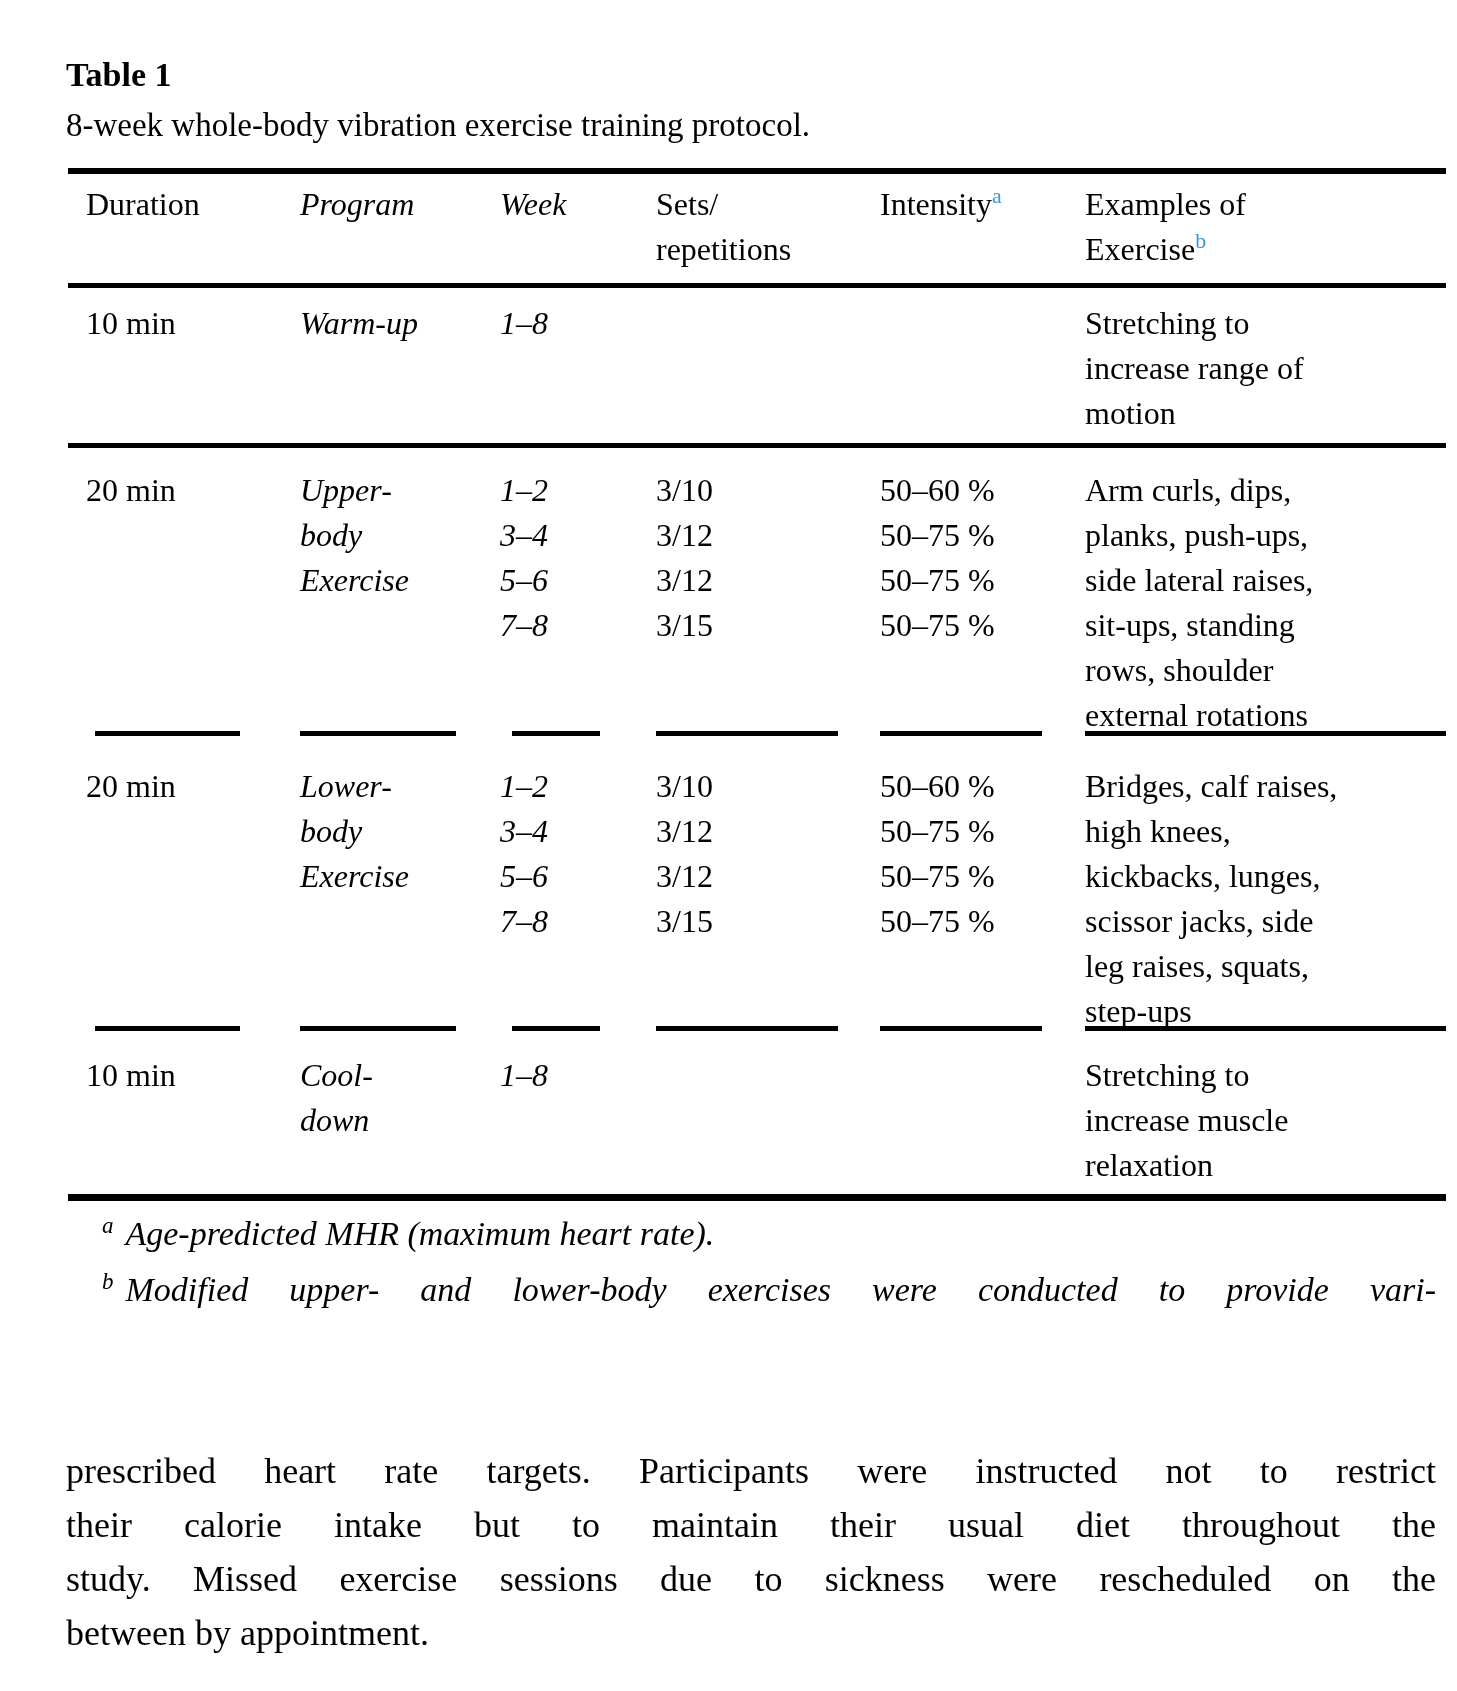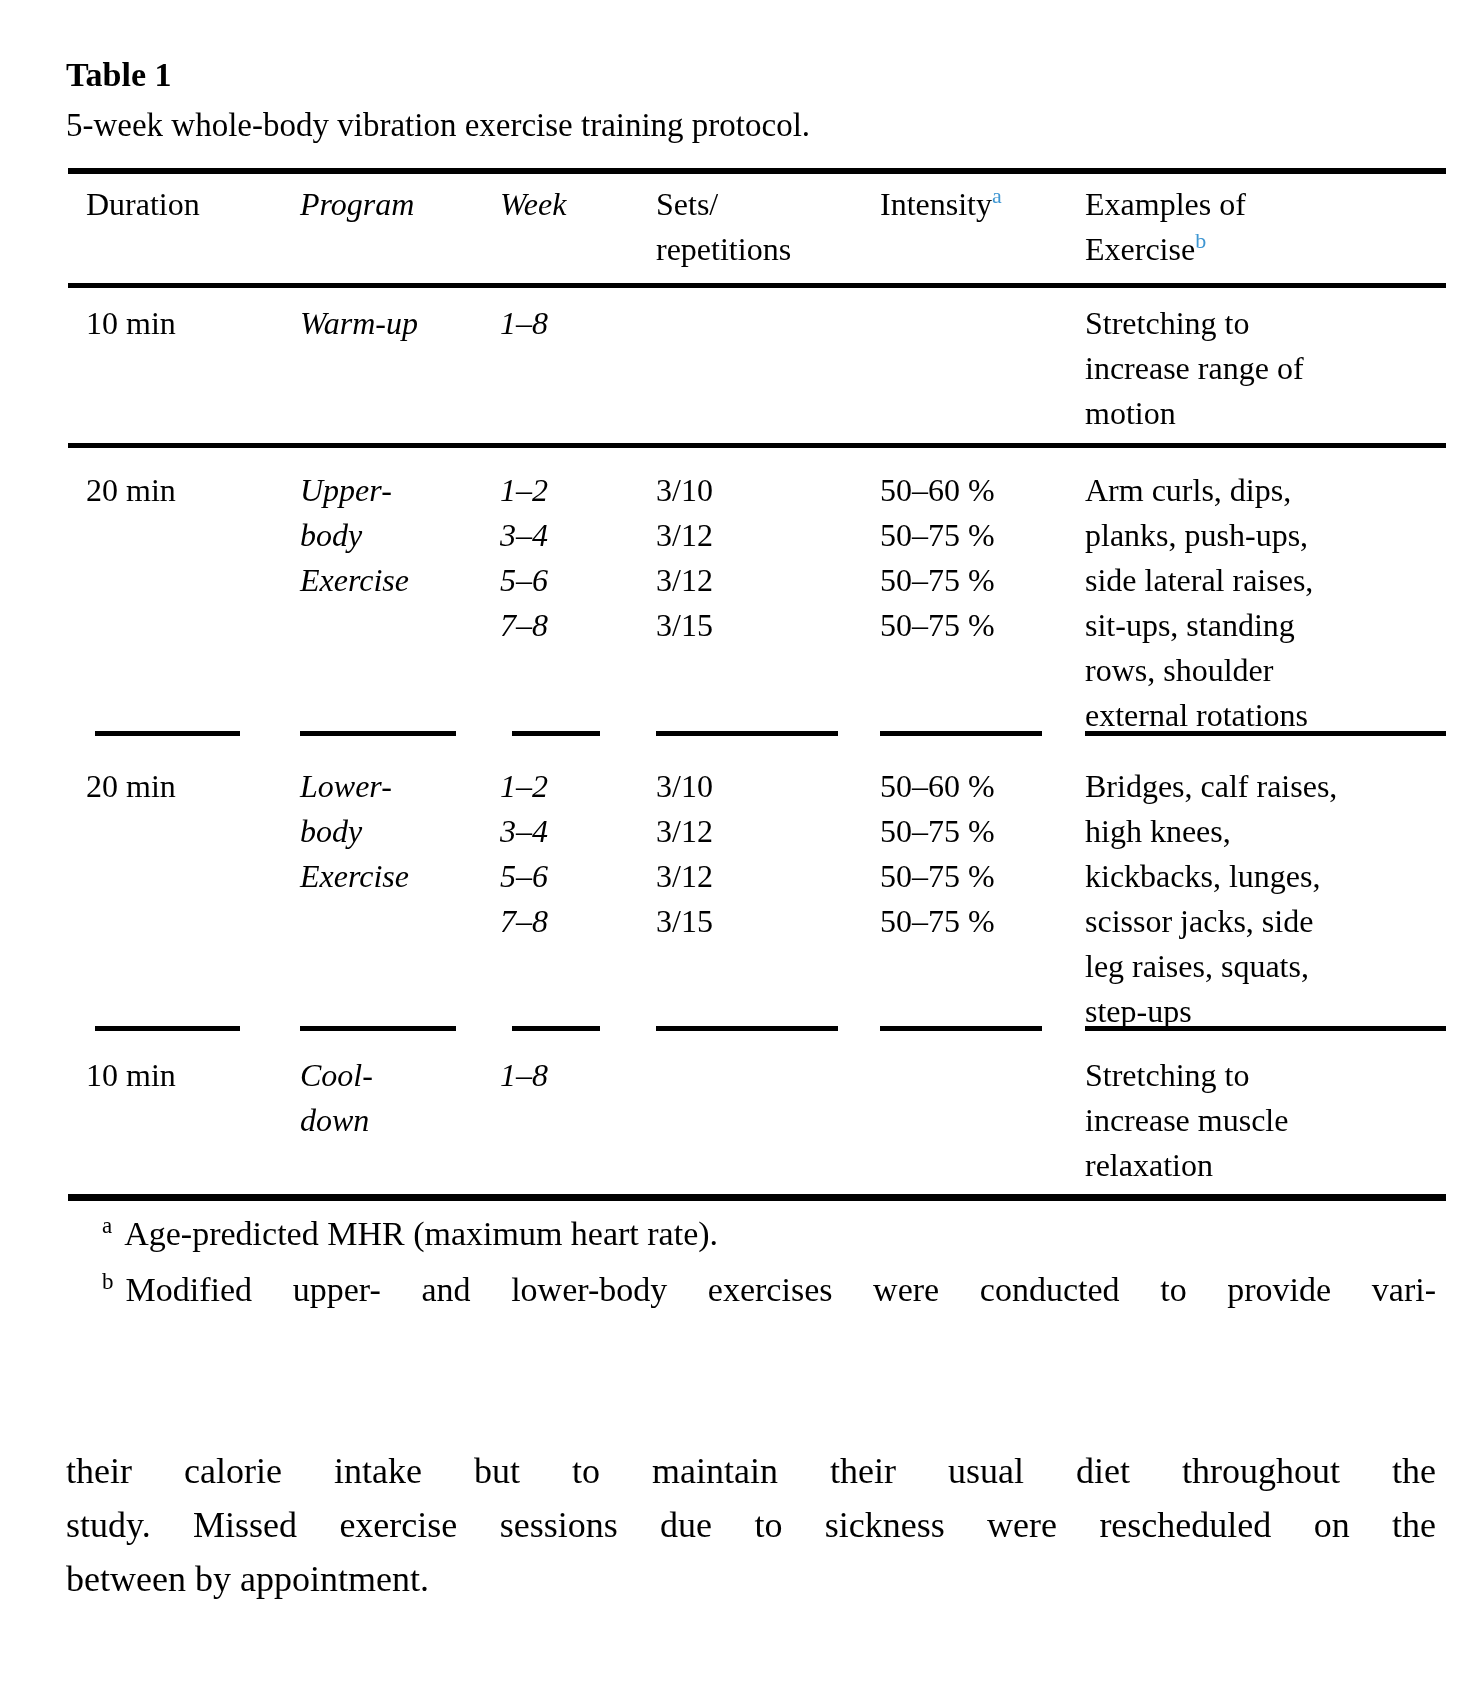--- a/index.html
+++ b/index.html
@@ -65,7 +65,7 @@
 <div class="page">
 
   <div class="abs title">Table 1</div>
-  <div class="abs subtitle">5-week whole-body vibration exercise training protocol.</div>
+  <div class="abs subtitle">8-week whole-body vibration exercise training protocol.</div>
 
   <div class="abs tbl">
 

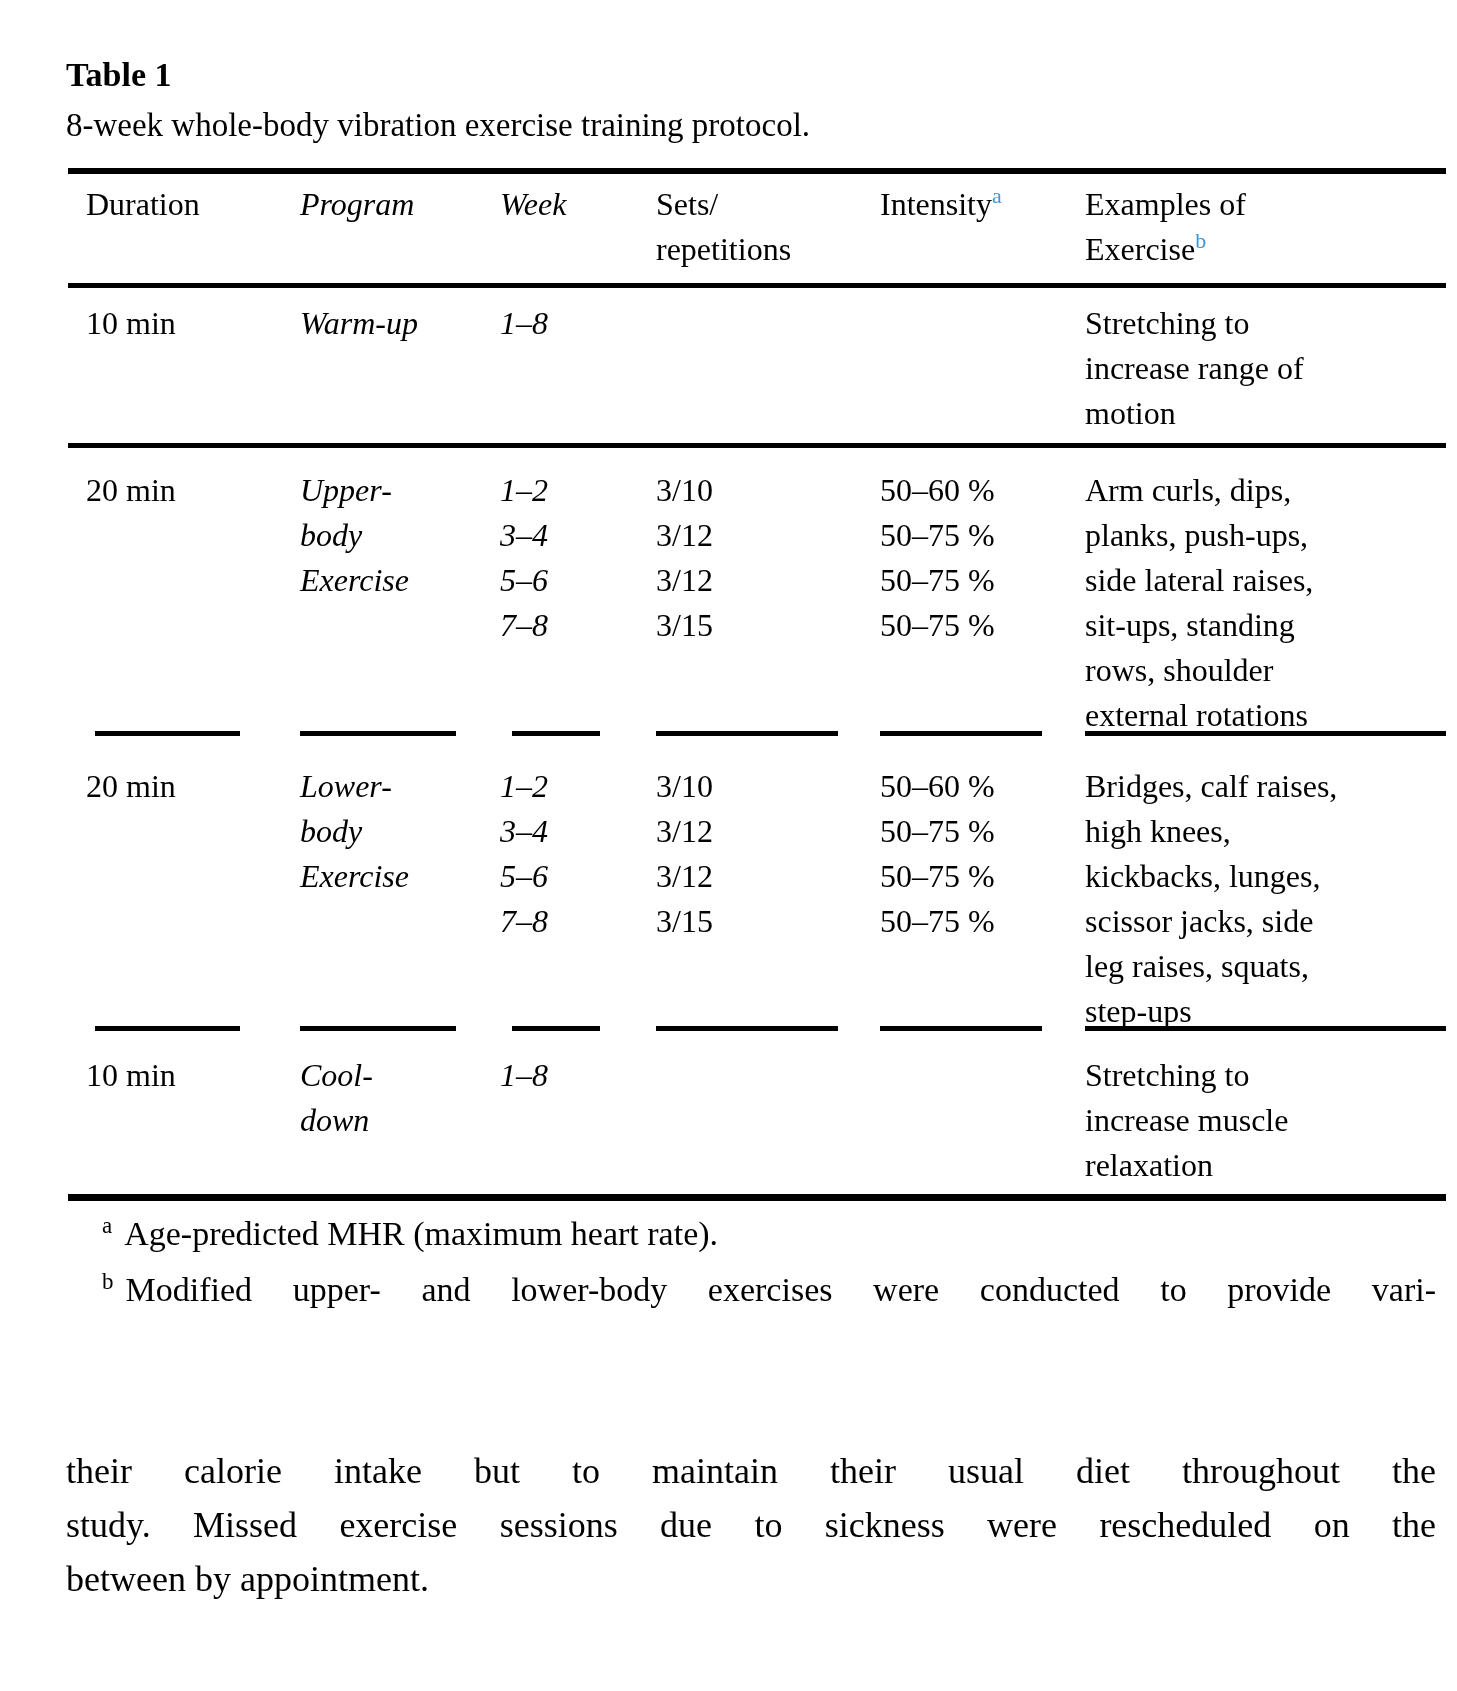--- a/index.html
+++ b/index.html
@@ -47,7 +47,7 @@
     left:68px;top:1198px;width:1368px;
     font-size:34px;line-height:56px;
   }
-  .fn-line{min-height:56px;}
+  .fn-line{min-height:56px;font-style:italic;}
   .fn-first{padding-left:34px;}
   .fn-line sup{
     font-size:23px;line-height:0;margin-right:12px;

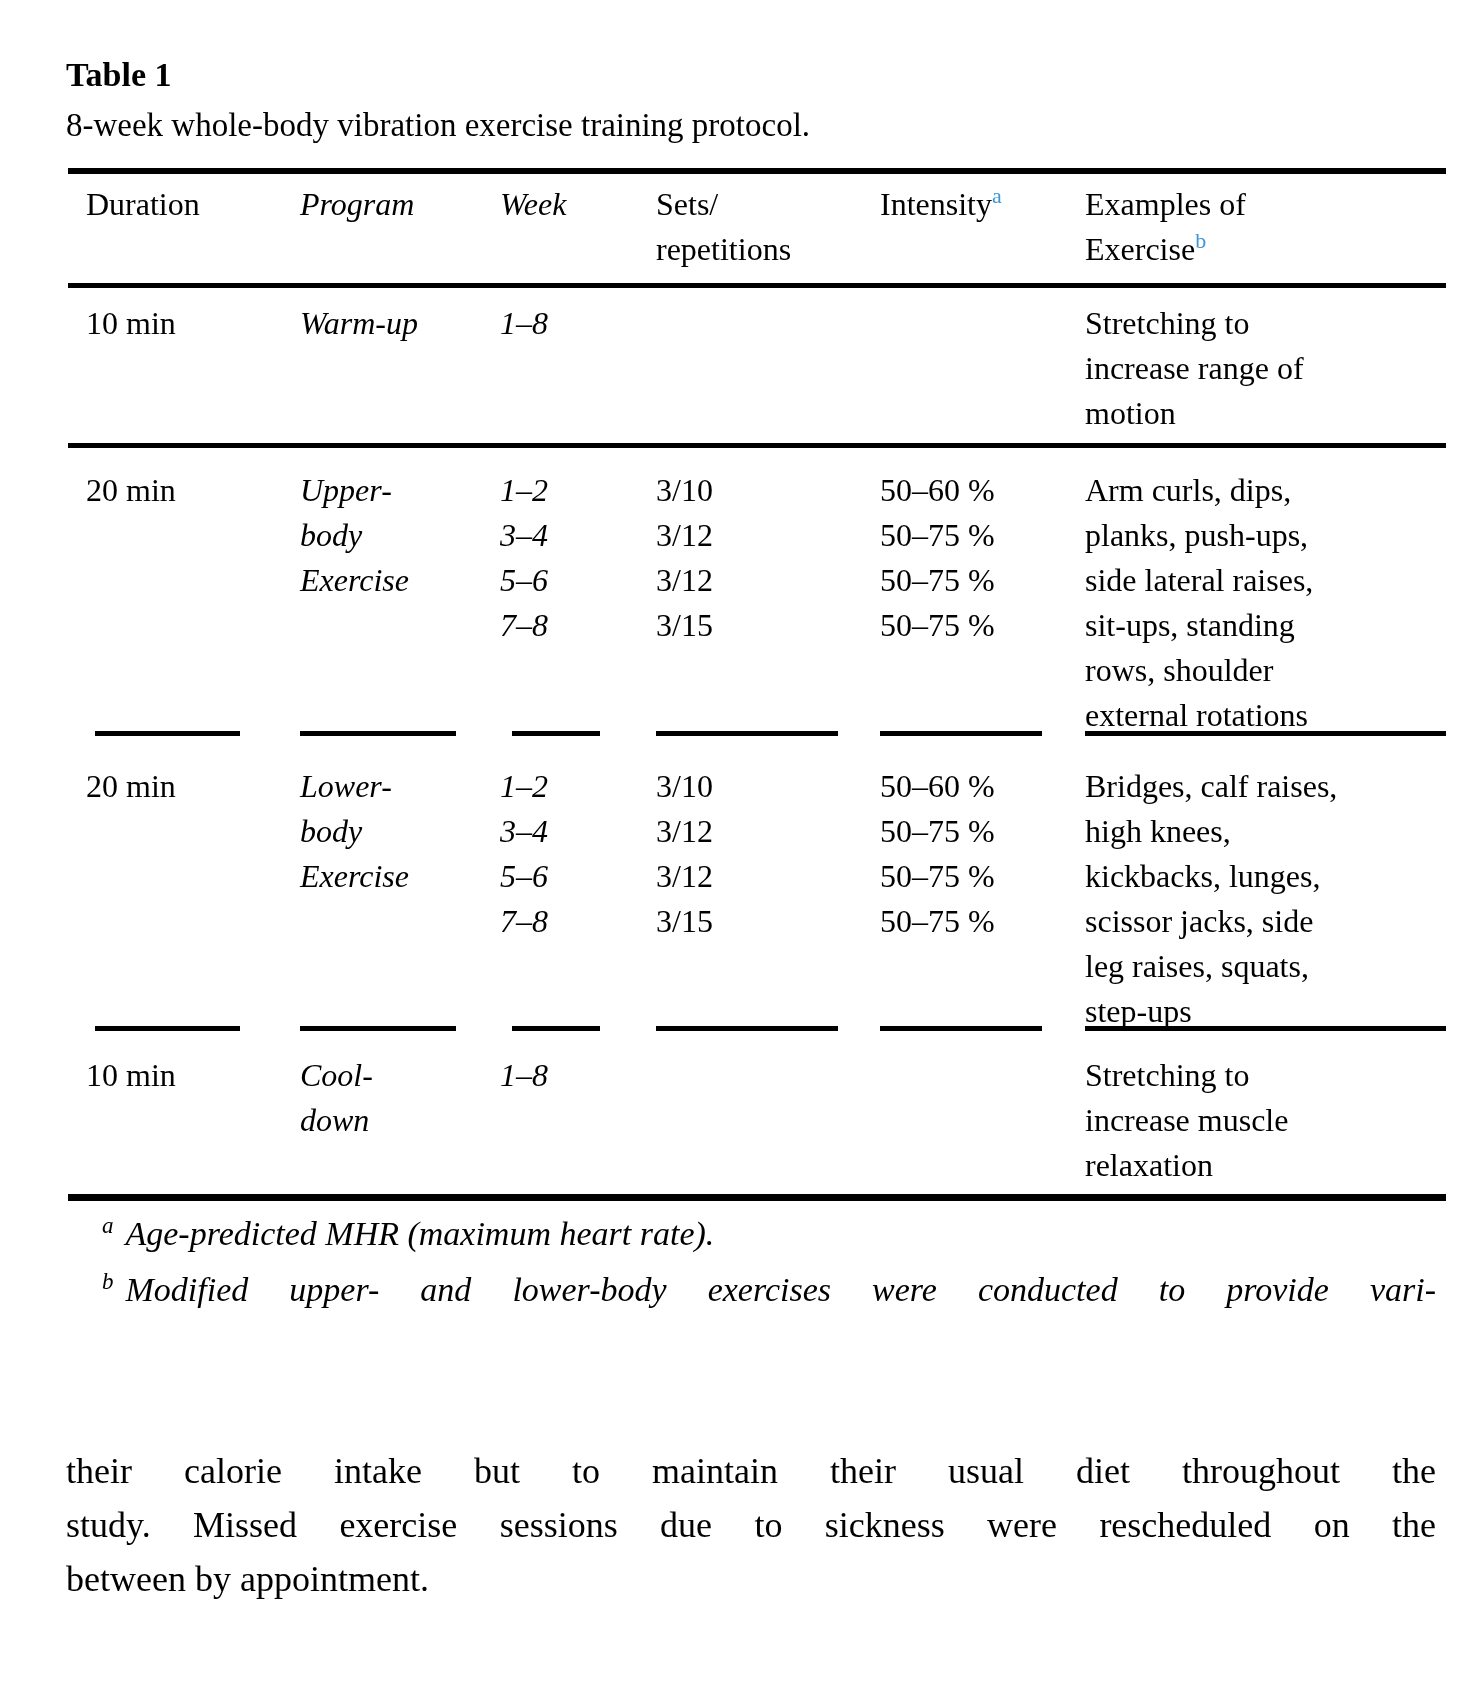--- a/index.html
+++ b/index.html
@@ -180,6 +180,7 @@
   </div>
 
   <div class="abs bodytext">
+    <div class="bline just">prescribed heart rate targets. Participants were instructed not to restrict</div>
     <div class="bline just">their calorie intake but to maintain their usual diet throughout the</div>
     <div class="bline just">study. Missed exercise sessions due to sickness were rescheduled on the</div>
     <div class="bline">between by appointment.</div>

